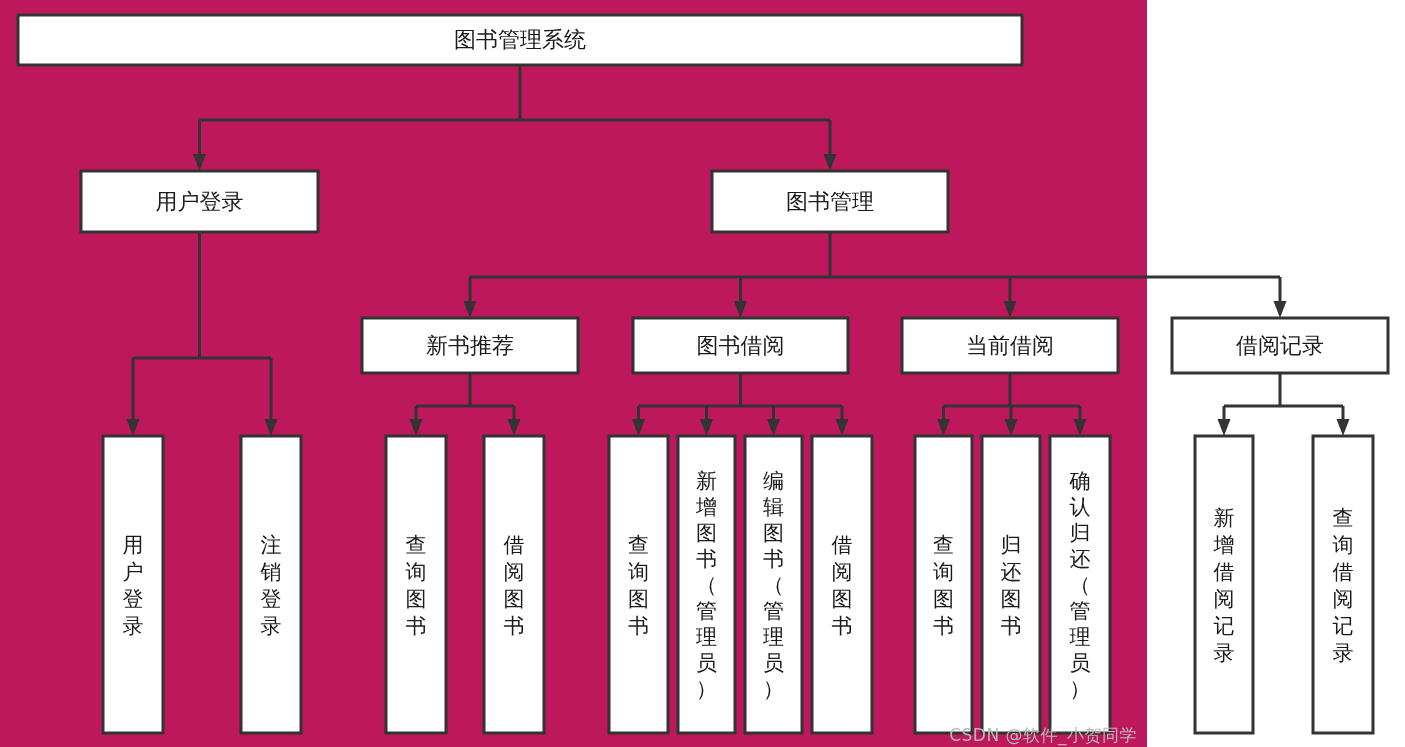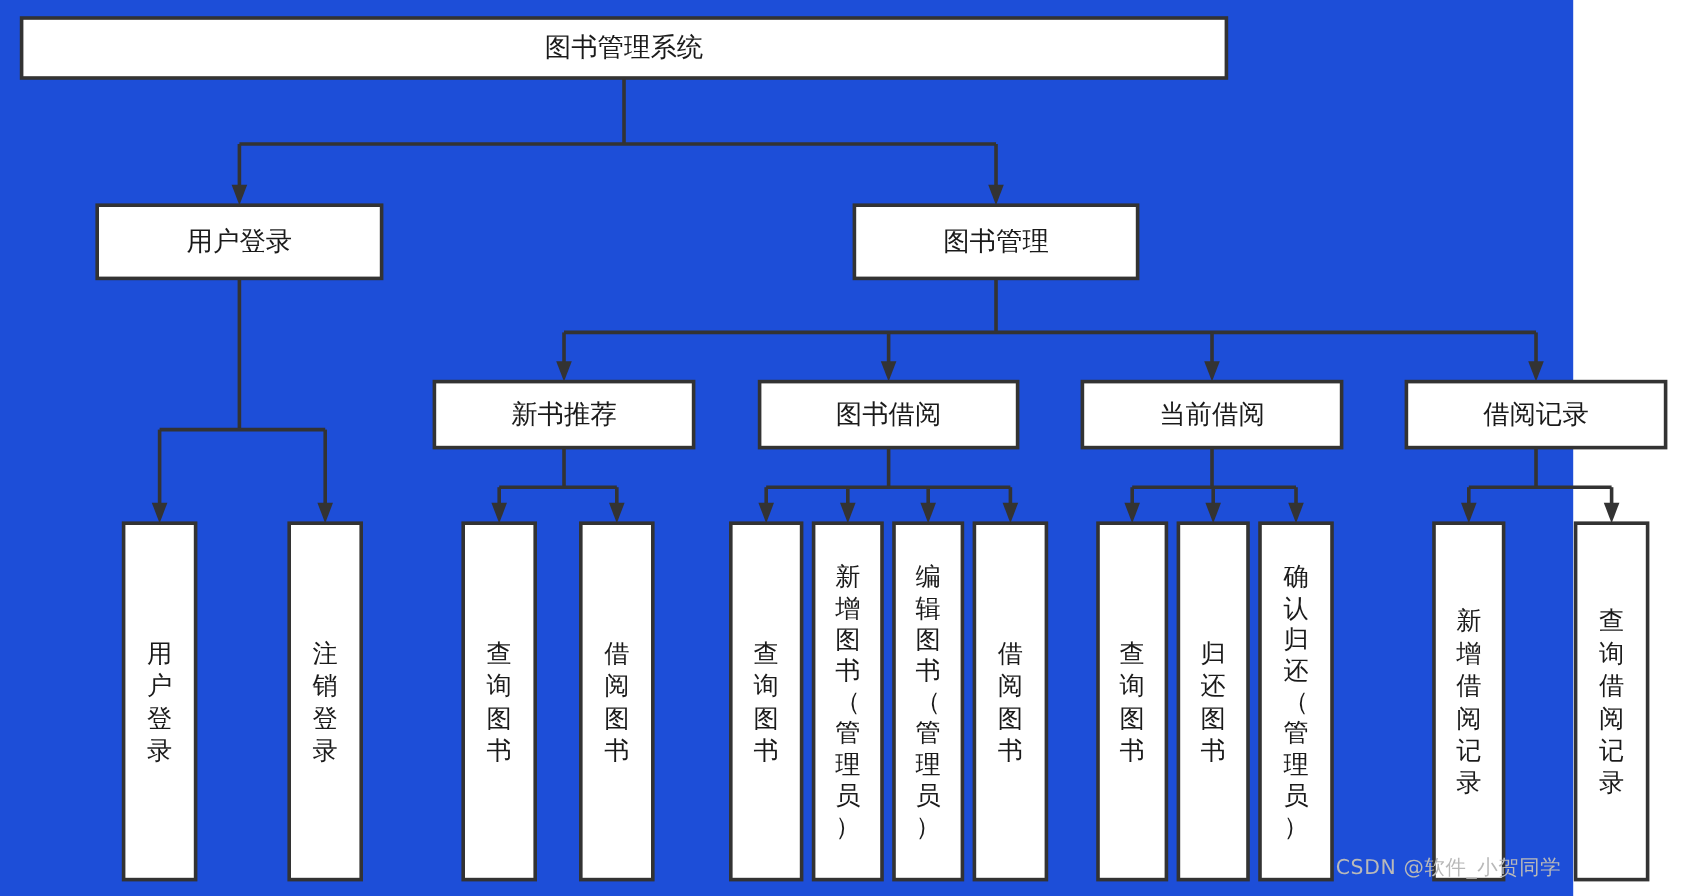--- a/index.html
+++ b/index.html
@@ -16,9 +16,9 @@
   }
   #diagram-root {
     position: relative;
-    width: 1311px;
+    width: 1147px;
     height: 747px;
-    background: #1d4ed8;
+    background: #be185d;
   }
   svg#flowchart {
     display: block;

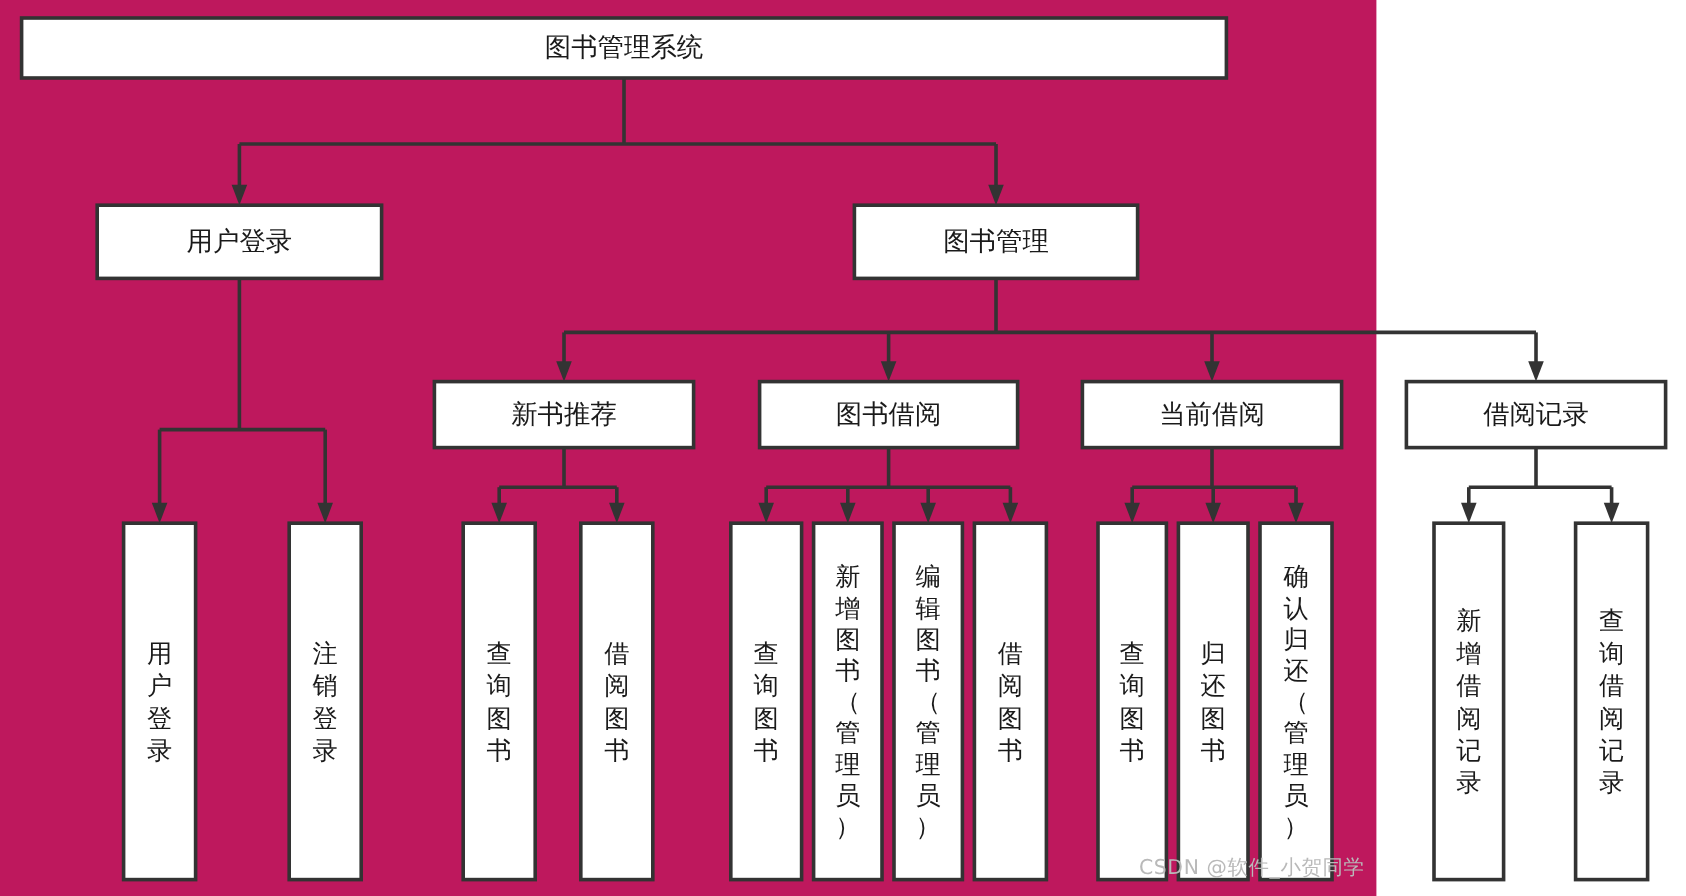--- a/index.html
+++ b/index.html
@@ -56,7 +56,7 @@
   .watermark-text {
     position: absolute;
     right: 10px;
-    bottom: 13px;
+    bottom: 0;
     font-family: "DejaVu Sans", "Liberation Sans", sans-serif;
     font-size: 17px;
     color: #b9b9b9;

